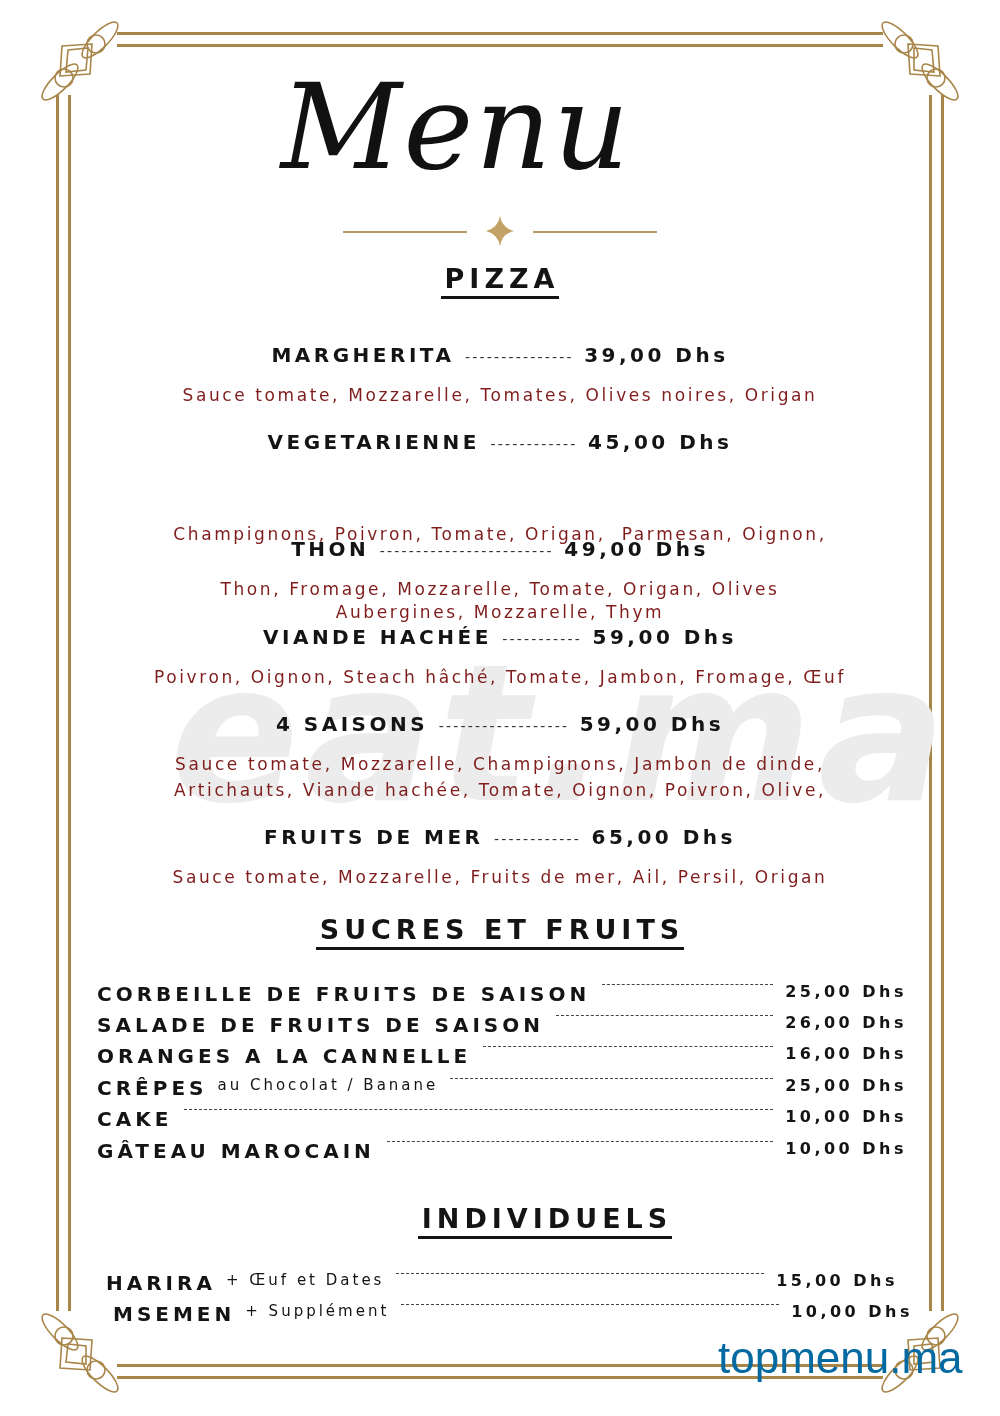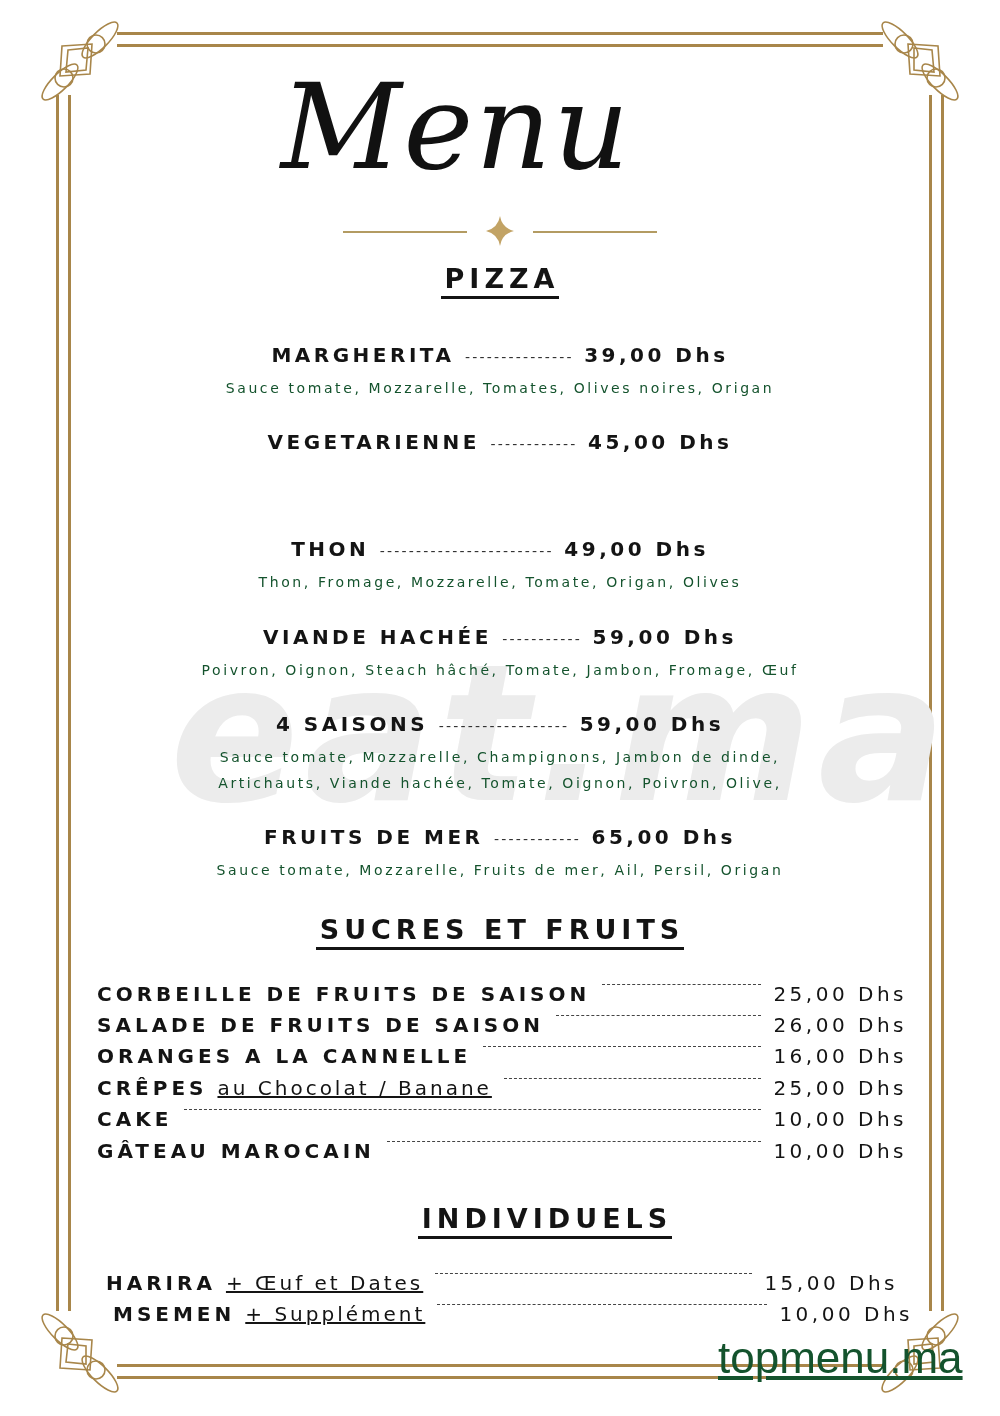--- a/index.html
+++ b/index.html
@@ -36,7 +36,7 @@
     }
     .dots { font-weight: normal; letter-spacing: 2.2px; color: #333; font-size: 14px; }
     .desc {
-      font-size: 14px; letter-spacing: 2.6px; line-height: 26px; color: #14532d; margin-top: 5px;
+      font-size: 17px; letter-spacing: 2.6px; line-height: 26px; color: #7f1d1d; margin-top: 12px;
     }
     .list-row {
       position: absolute; left: 97px; width: 810px; height: 28px; display: flex; align-items: flex-start;

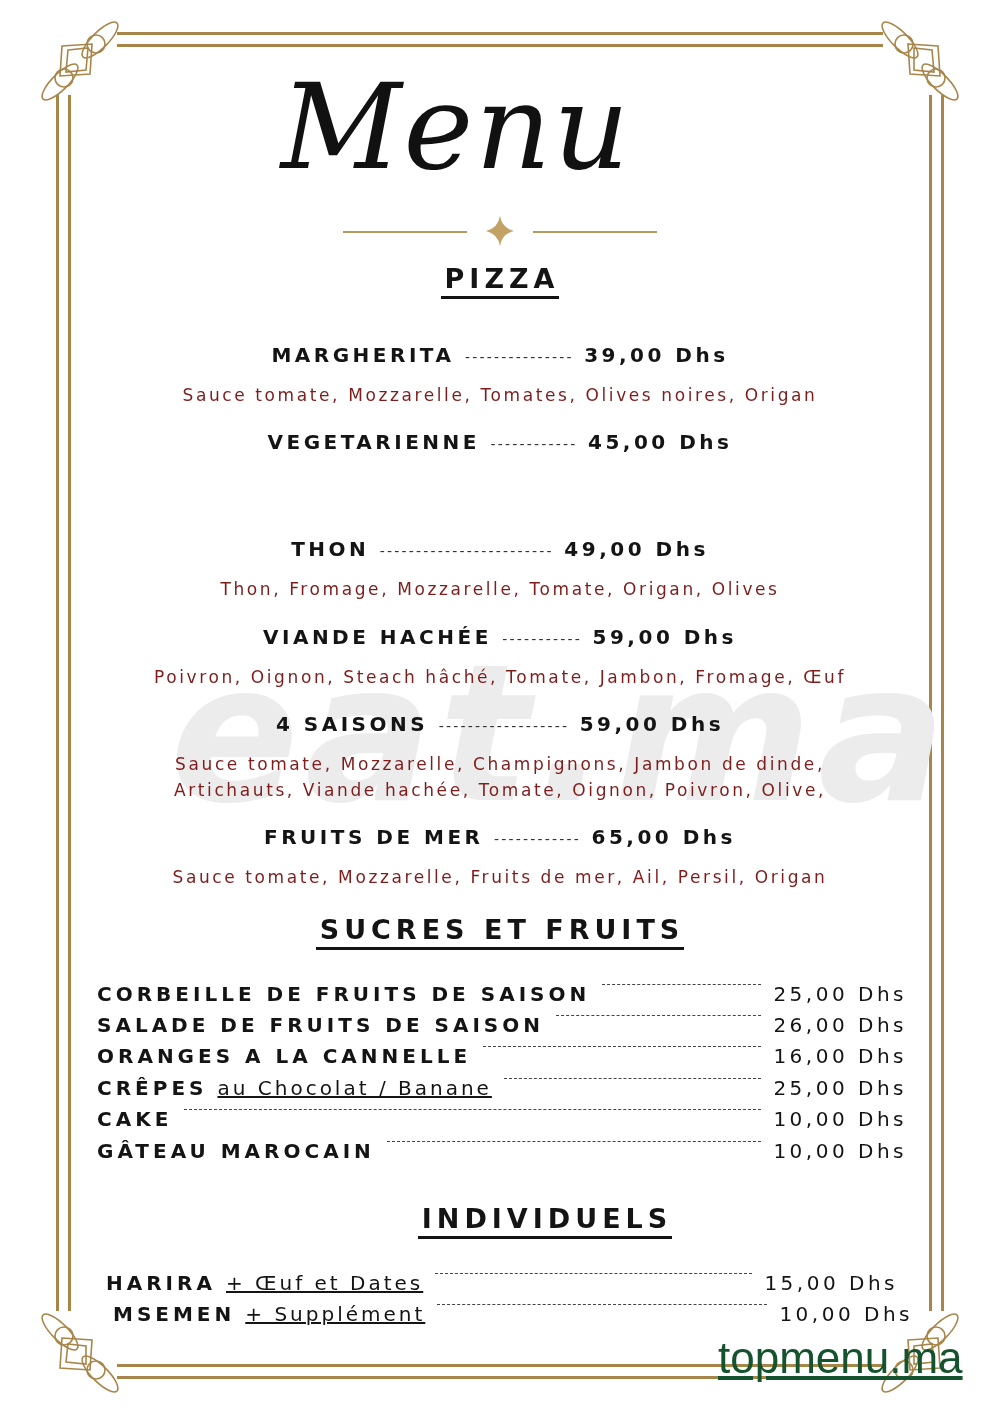--- a/index.html
+++ b/index.html
@@ -137,6 +137,10 @@
     <span class="dots">------------</span>
     <span>45,00 Dhs</span>
   </div>
+  <div class="desc" style="white-space:pre;">
+    <div>Champignons, Poivron, Tomate, Origan,  Parmesan, Oignon,</div>
+    <div>Aubergines, Mozzarelle, Thym</div>
+  </div>
 </div>
 
 <div class="pizza-item" style="top:536px;">

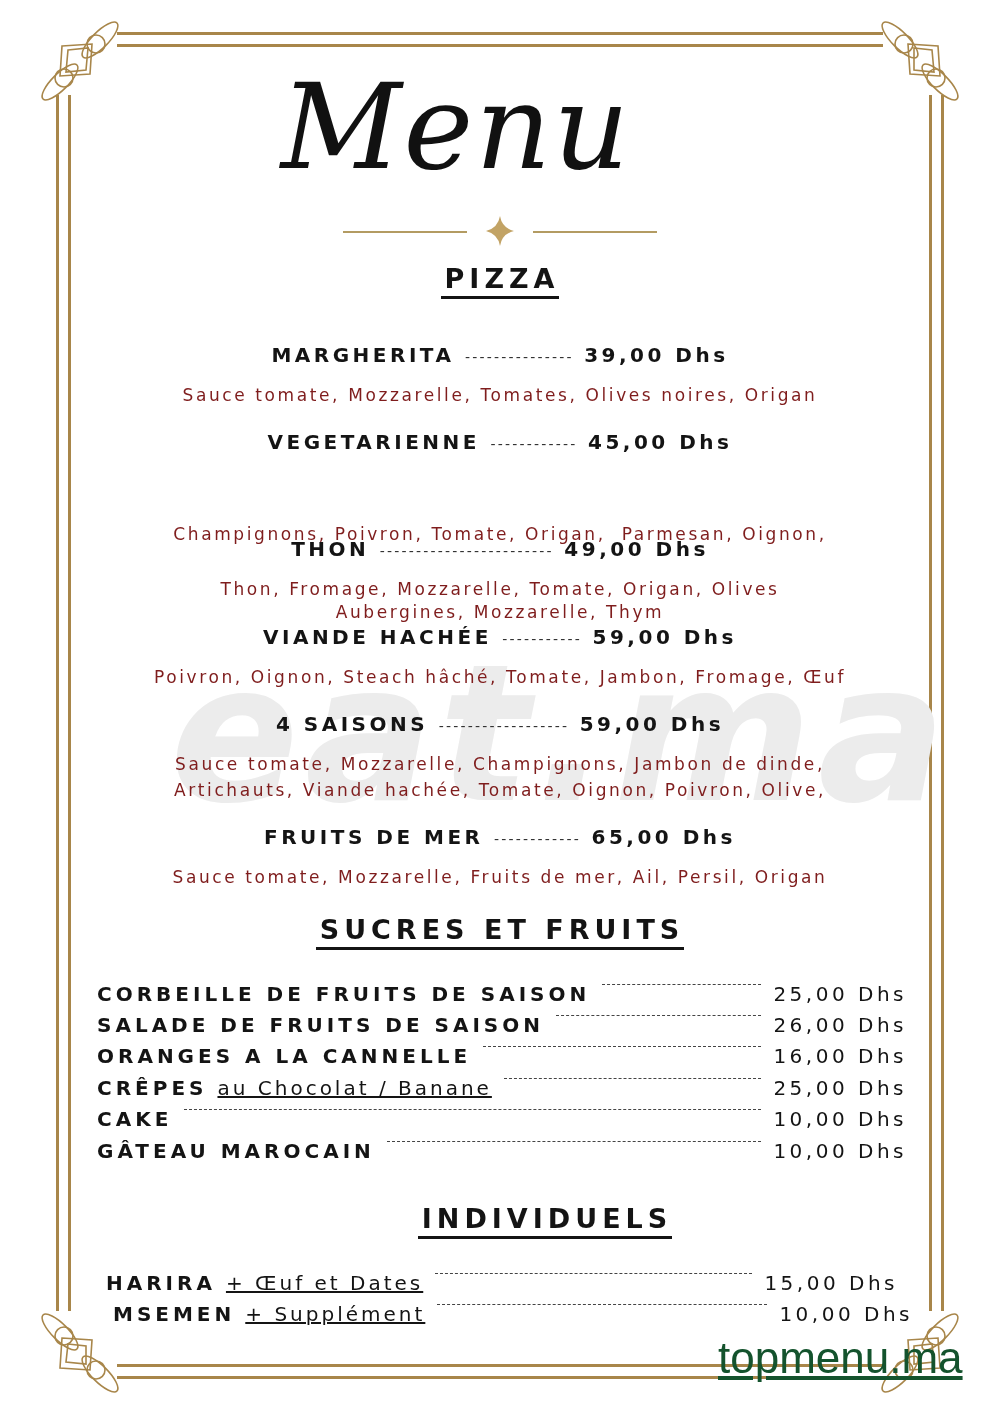--- a/index.html
+++ b/index.html
@@ -47,7 +47,7 @@
     .list-row .leader {
       flex: 1; margin: 0 12px; border-bottom: 1.5px dashed #444; height: 0; position: relative; top: 2px;
     }
-    .list-row .price { font-weight: normal; font-size: 20px; letter-spacing: 3.5px; }
+    .list-row .price { font-weight: bold; font-size: 16px; letter-spacing: 3.5px; }
     .brand-mark {
       position: absolute; left: 718px; top: 1333px; font-family: "Liberation Sans", sans-serif;
       font-size: 44px; color: #14532d; z-index: 3; letter-spacing: 0px; line-height: 50px; text-decoration: underline;

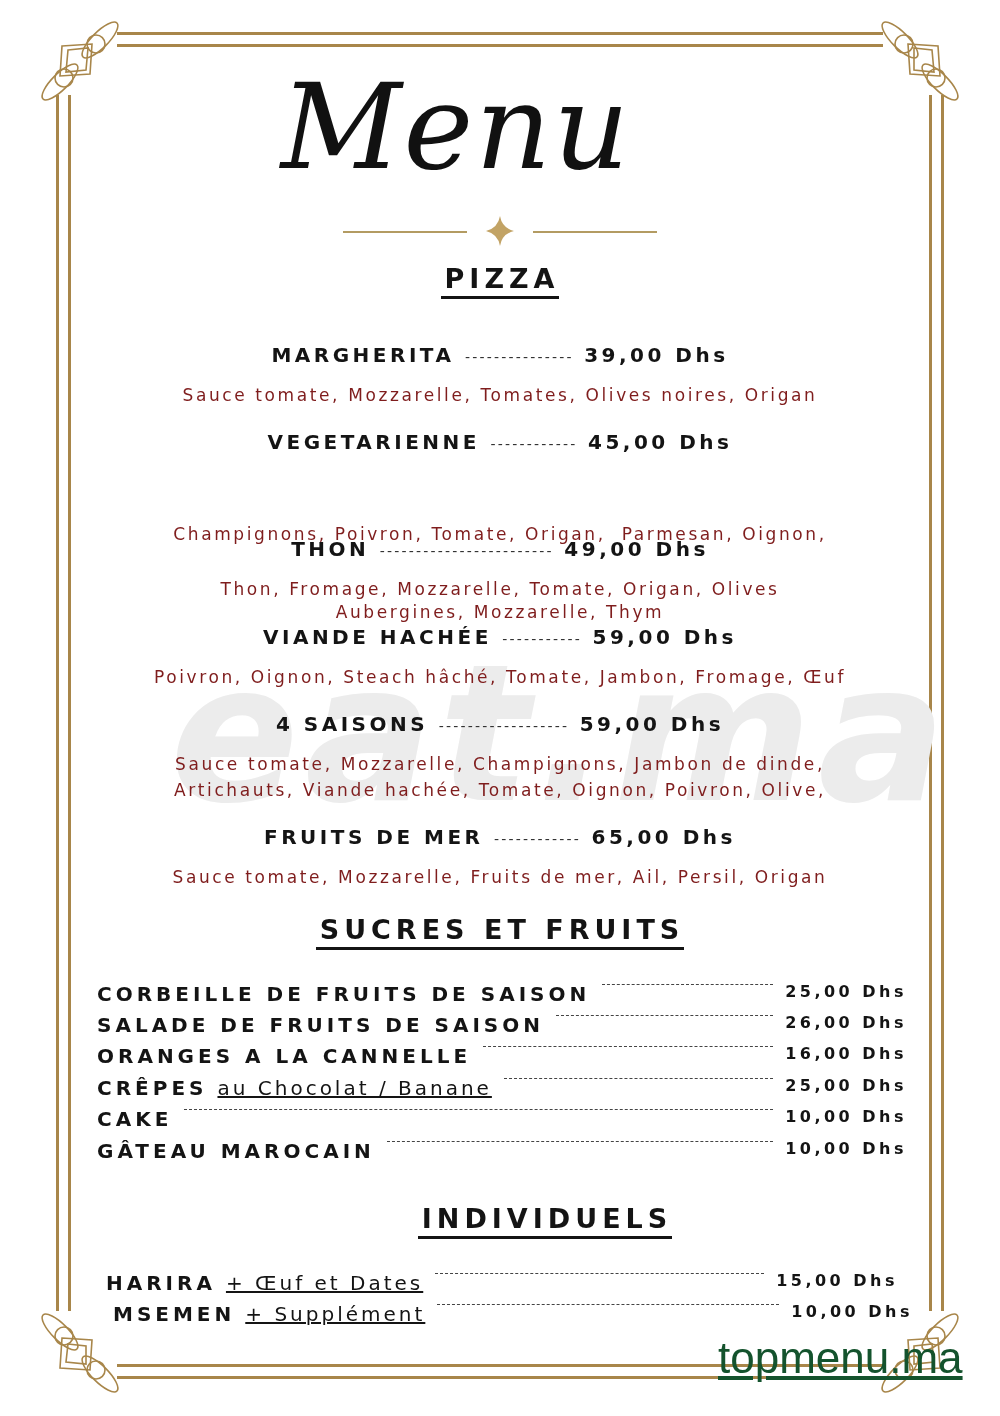--- a/index.html
+++ b/index.html
@@ -43,7 +43,7 @@
       white-space: nowrap; z-index: 1;
     }
     .list-row .name { font-weight: bold; font-size: 20px; letter-spacing: 4px; }
-    .list-row .extra { font-weight: normal; font-size: 20px; letter-spacing: 3px; margin-left: 10px; text-decoration: underline; }
+    .list-row .extra { font-weight: normal; font-size: 15px; letter-spacing: 3px; margin-left: 10px; }
     .list-row .leader {
       flex: 1; margin: 0 12px; border-bottom: 1.5px dashed #444; height: 0; position: relative; top: 2px;
     }

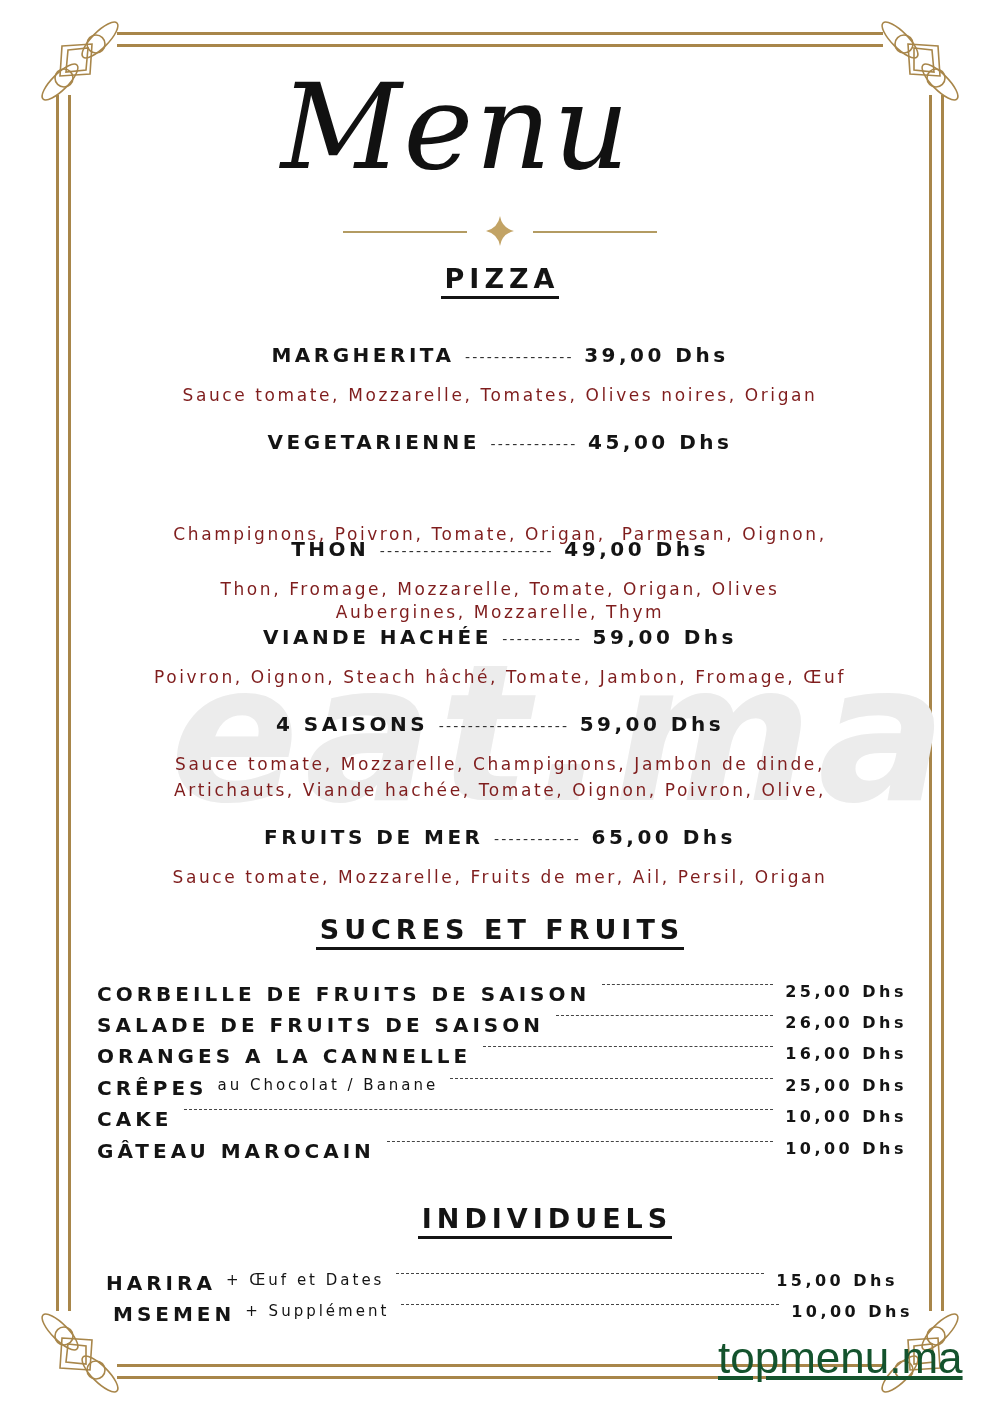--- a/index.html
+++ b/index.html
@@ -50,7 +50,7 @@
     .list-row .price { font-weight: bold; font-size: 16px; letter-spacing: 3.5px; }
     .brand-mark {
       position: absolute; left: 718px; top: 1333px; font-family: "Liberation Sans", sans-serif;
-      font-size: 44px; color: #14532d; z-index: 3; letter-spacing: 0px; line-height: 50px; text-decoration: underline;
+      font-size: 44px; color: #0369a1; z-index: 3; letter-spacing: 0px; line-height: 50px;
     }
   </style>
 </head>

